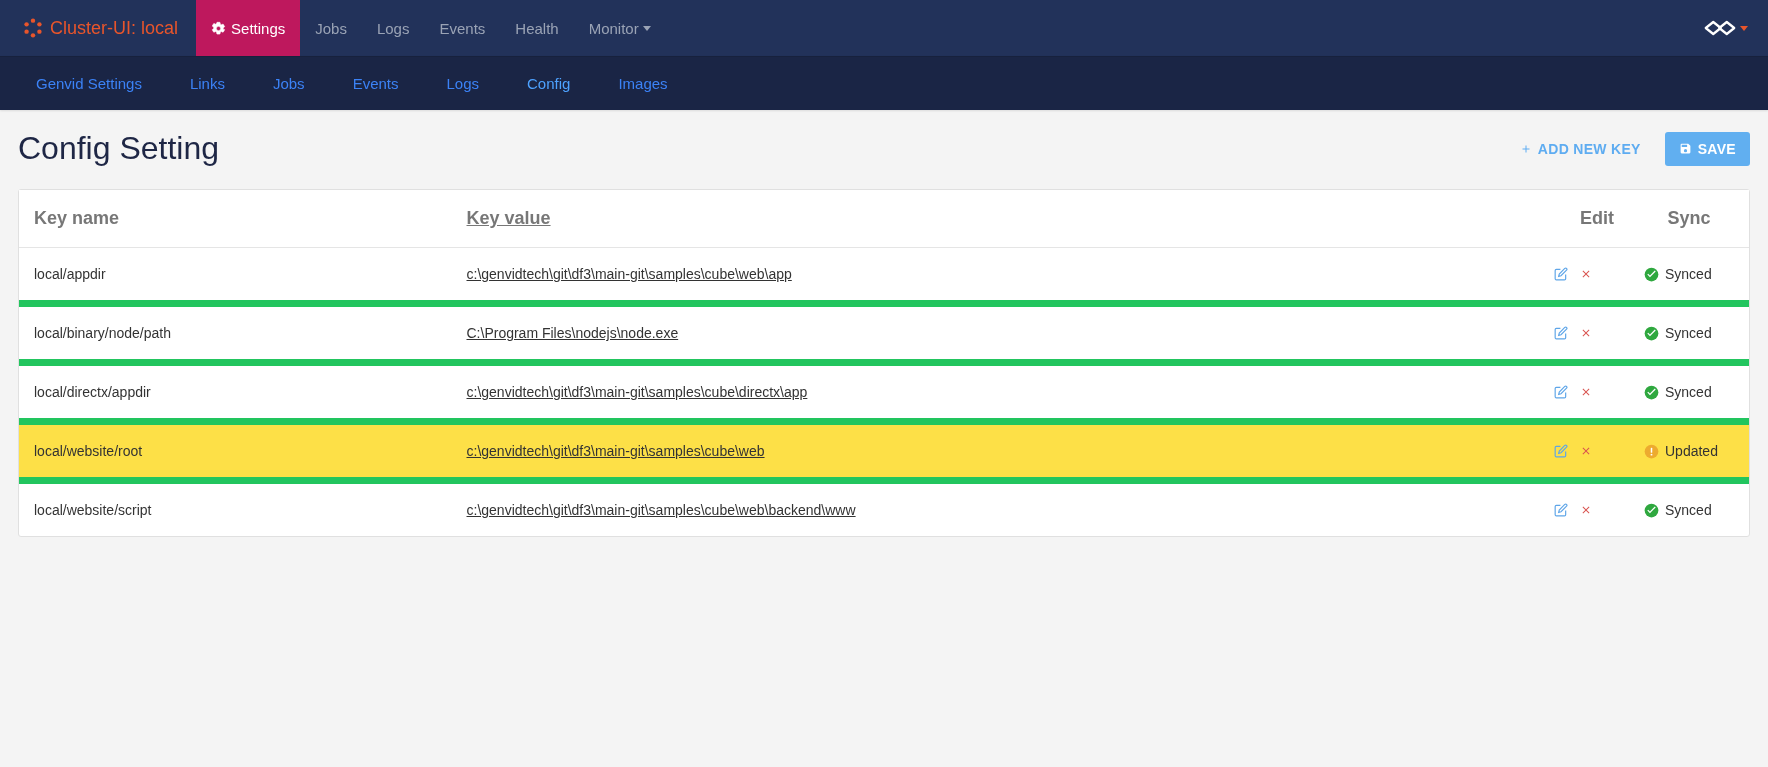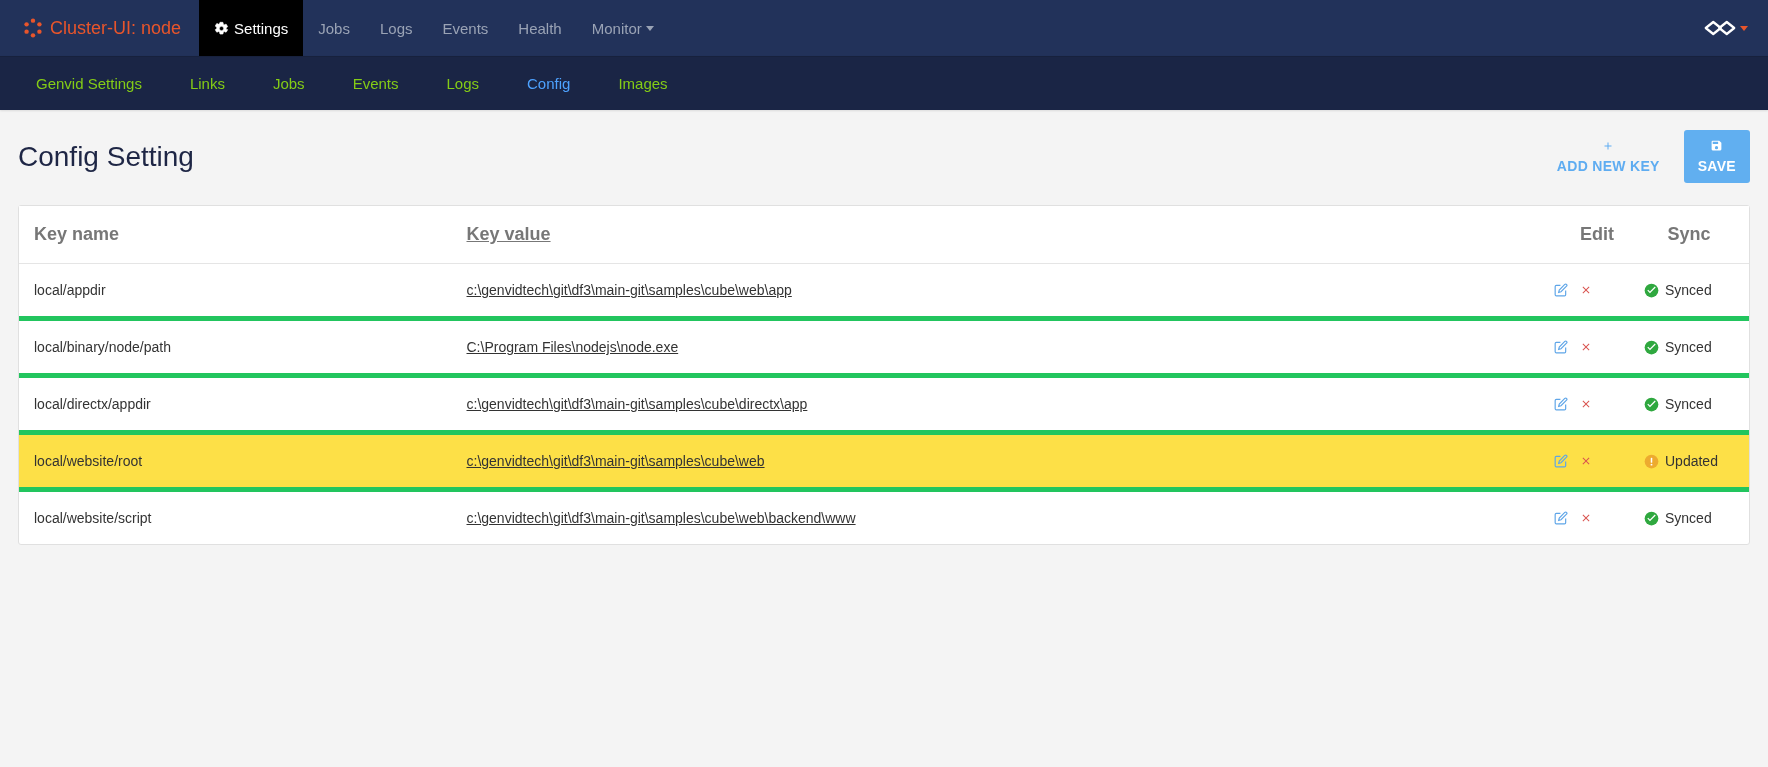--- a/index.html
+++ b/index.html
@@ -150,7 +150,7 @@
         </g>
       </svg>
     </span>
-    <span>Cluster-UI: node</span>
+    <span>Cluster-UI: local</span>
   </div>
   <div class="top-nav-items">
     <div class="top-nav-item active">

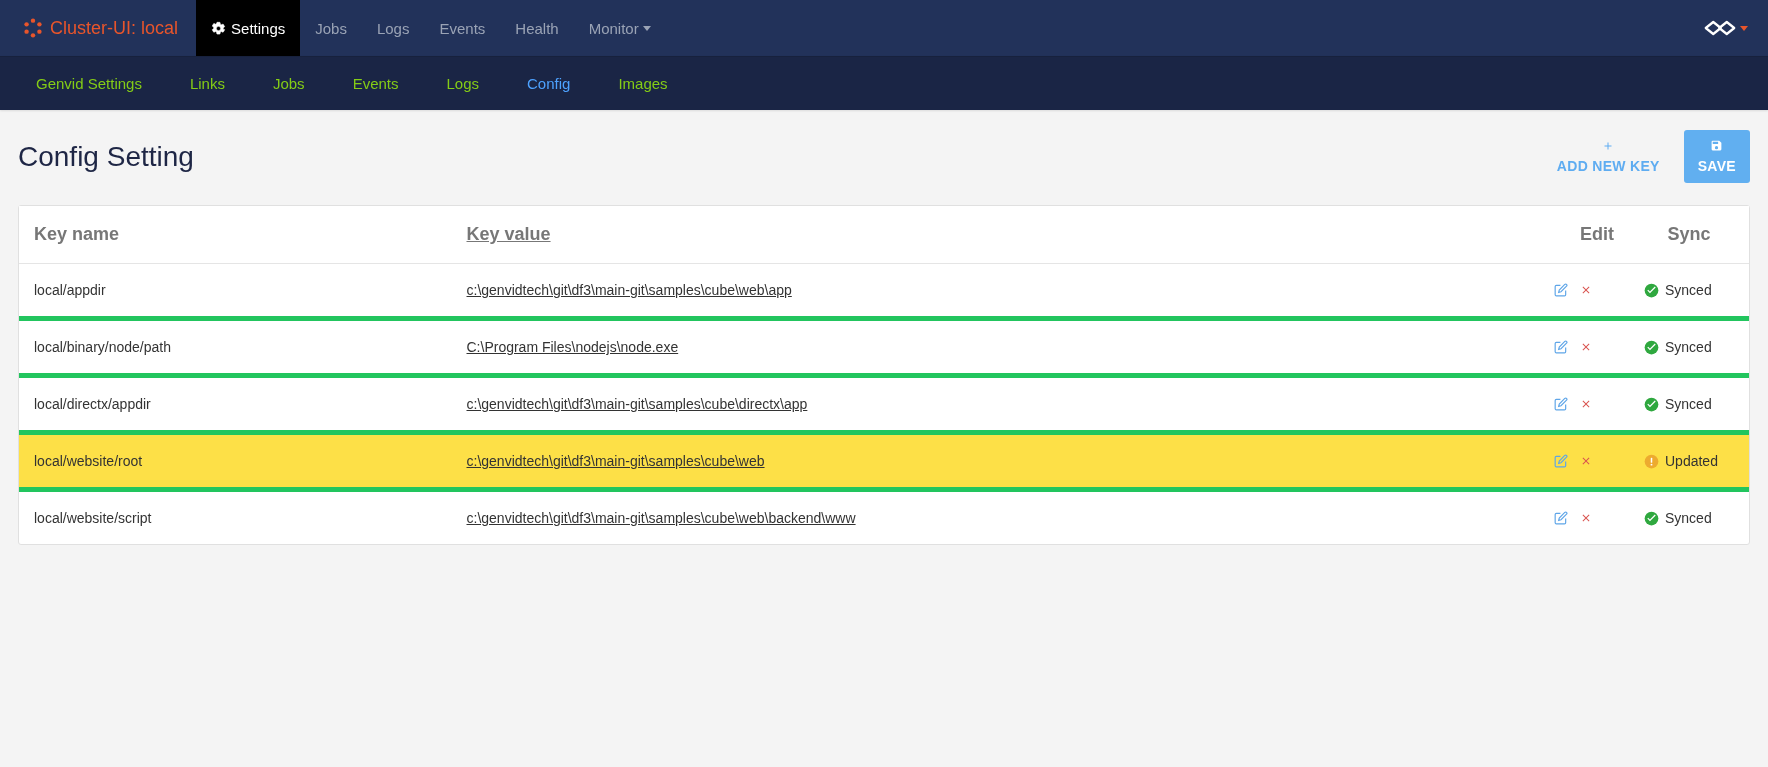--- a/index.html
+++ b/index.html
@@ -40,7 +40,7 @@
       font-size: 15px;
     }
     .top-nav-item.active {
-      background: #000000;
+      background: #be185d;
       color: #fff;
     }
     .top-nav-item.active svg { stroke: #fff; fill: #fff;}

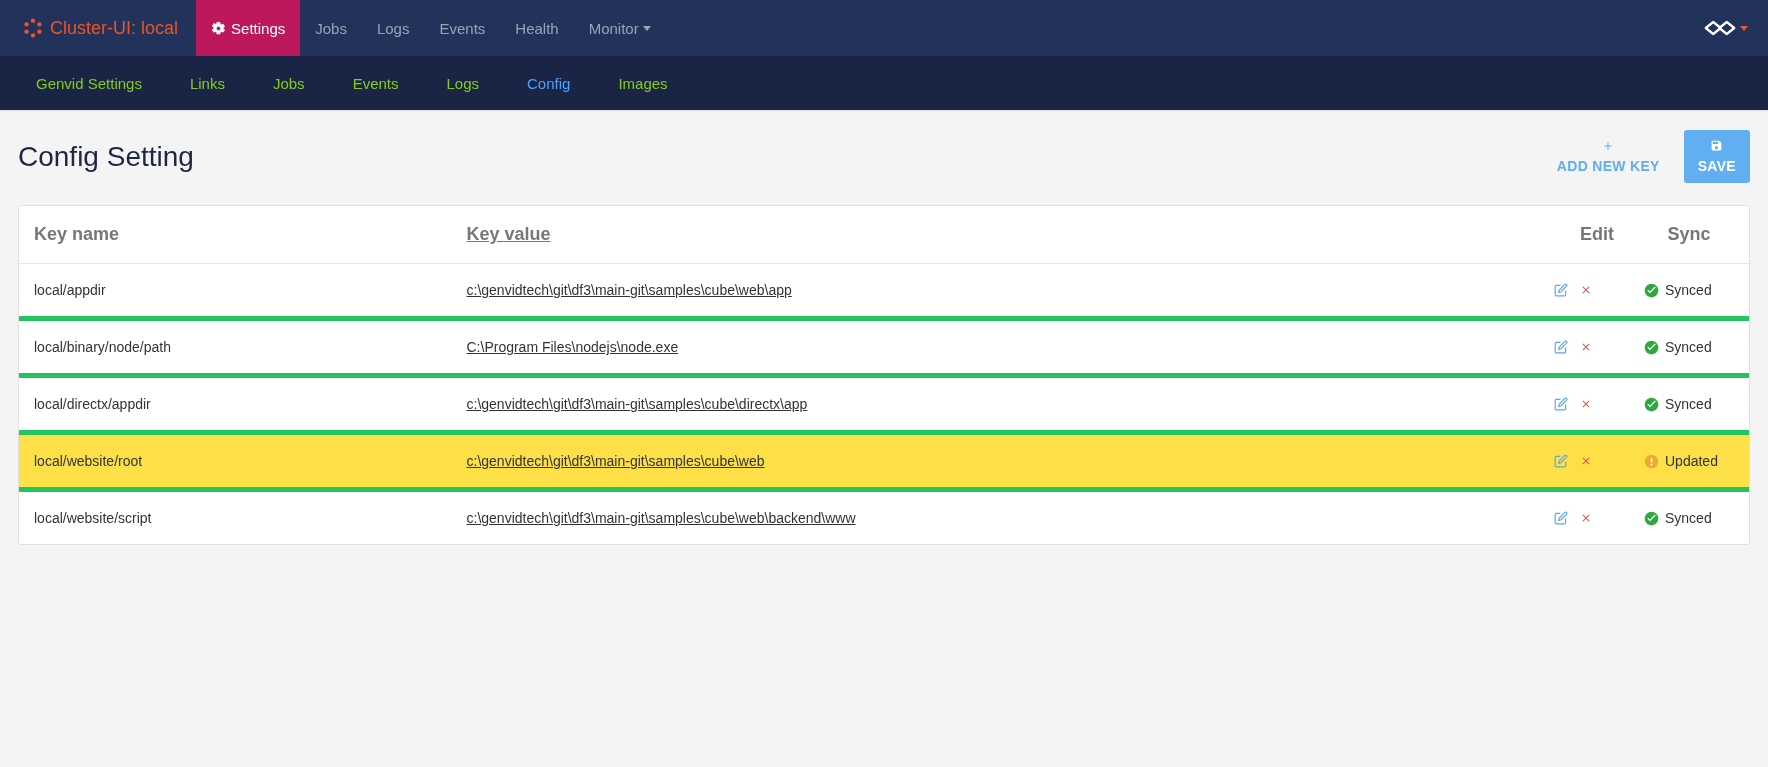--- a/index.html
+++ b/index.html
@@ -55,7 +55,7 @@
       box-shadow: 0 1px 2px rgba(0,0,0,.1);
     }
     .sub-nav-item {
-      color: #84cc16;
+      color: #3b82f6;
       padding: 0 24px;
       display: flex;
       align-items: center;

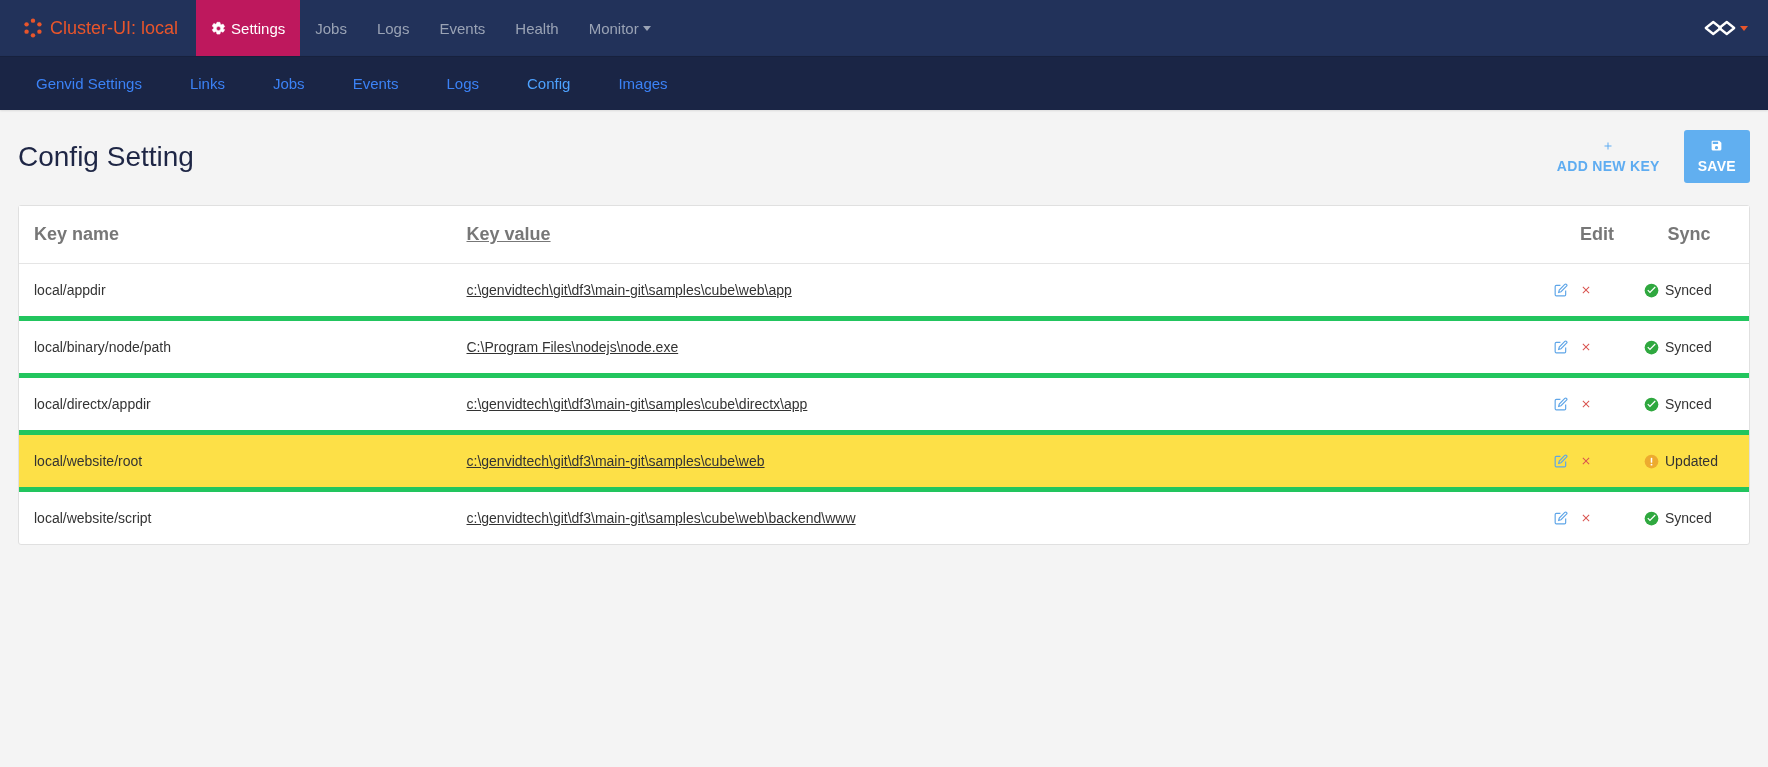--- a/index.html
+++ b/index.html
@@ -74,7 +74,7 @@
     }
     .page-title {
       color: #1e2645;
-      font-size: 28px;
+      font-size: 32px;
       font-weight: 500;
       text-align: center;
     }

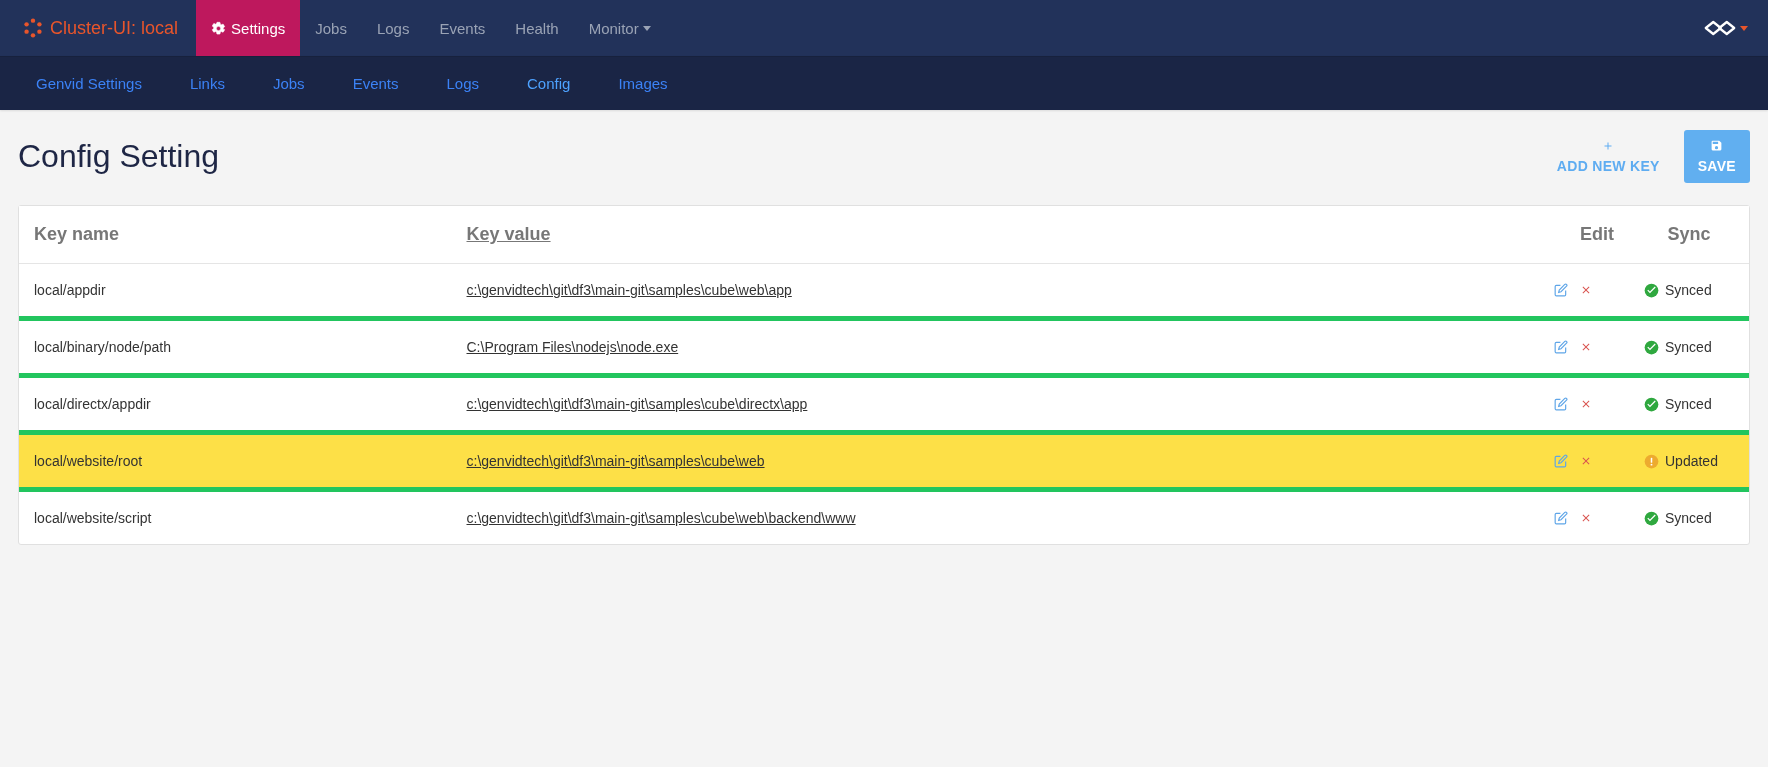--- a/index.html
+++ b/index.html
@@ -95,7 +95,6 @@
       cursor: pointer;
       border: none;
       letter-spacing: .3px;
-      flex-direction: column;
     }
     .btn-link {
       color: #5eacf1;

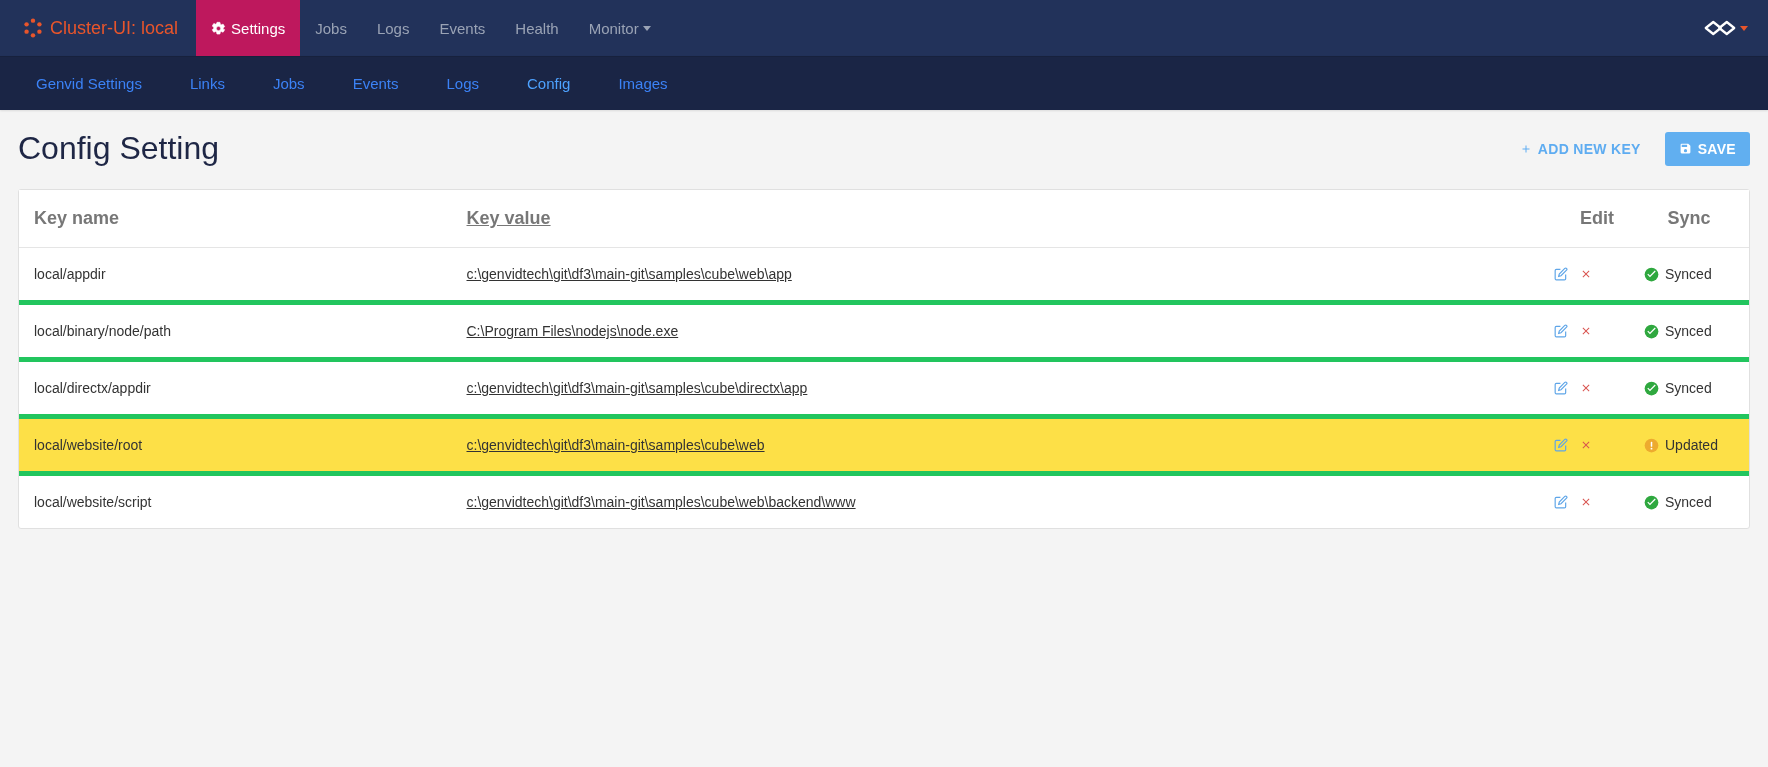--- a/index.html
+++ b/index.html
@@ -118,7 +118,7 @@
       font-size: 18px;
     }
     thead tr { background: #fff;}
-    tbody tr { border-bottom: 5px solid #22c55e; }
+    tbody tr { border-bottom: 7px solid #22c55e; }
     tbody tr:last-child { border-bottom: none; }
     tr.updated { background: #fde047; }
     .col-name { width: 25%; }

